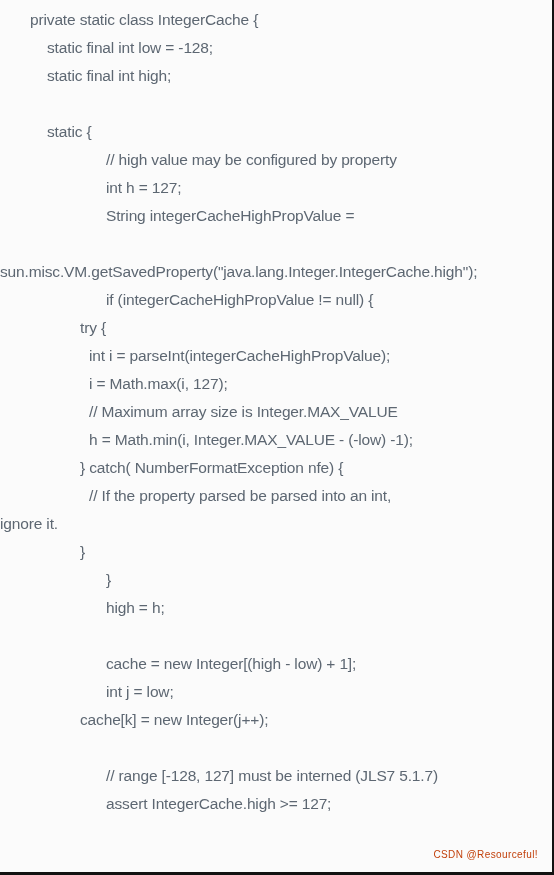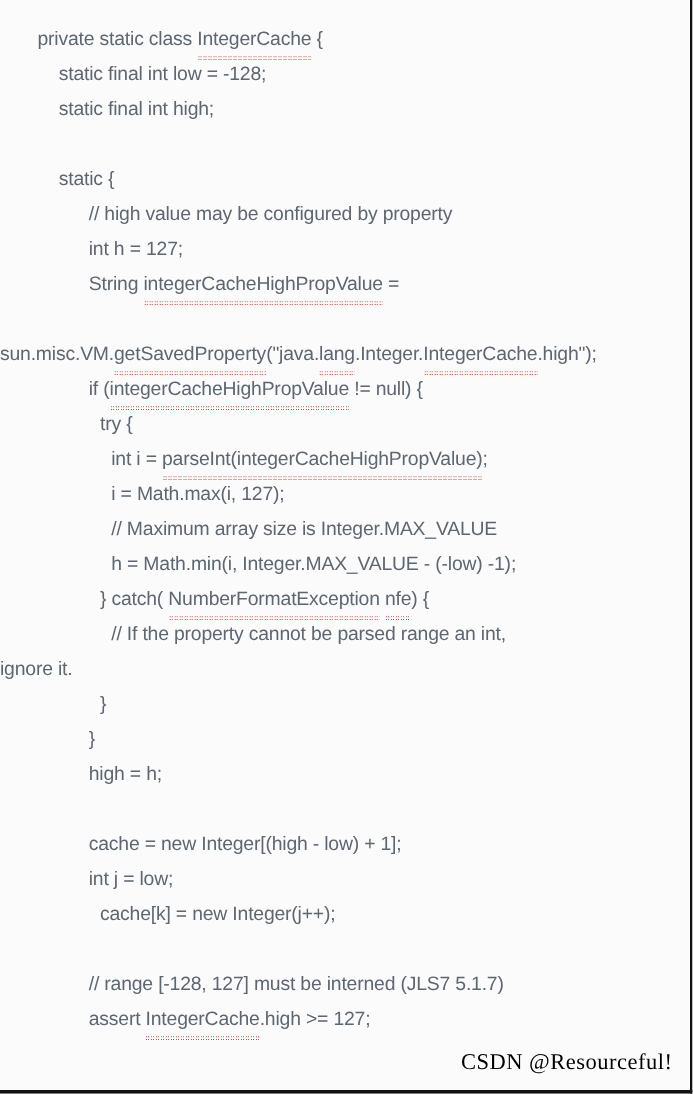--- a/index.html
+++ b/index.html
@@ -27,7 +27,7 @@
 
   .code-block {
     position: absolute;
-    top: 16px;
+    top: 4px;
     left: 0;
     width: 554px;
     padding-top: 2px;

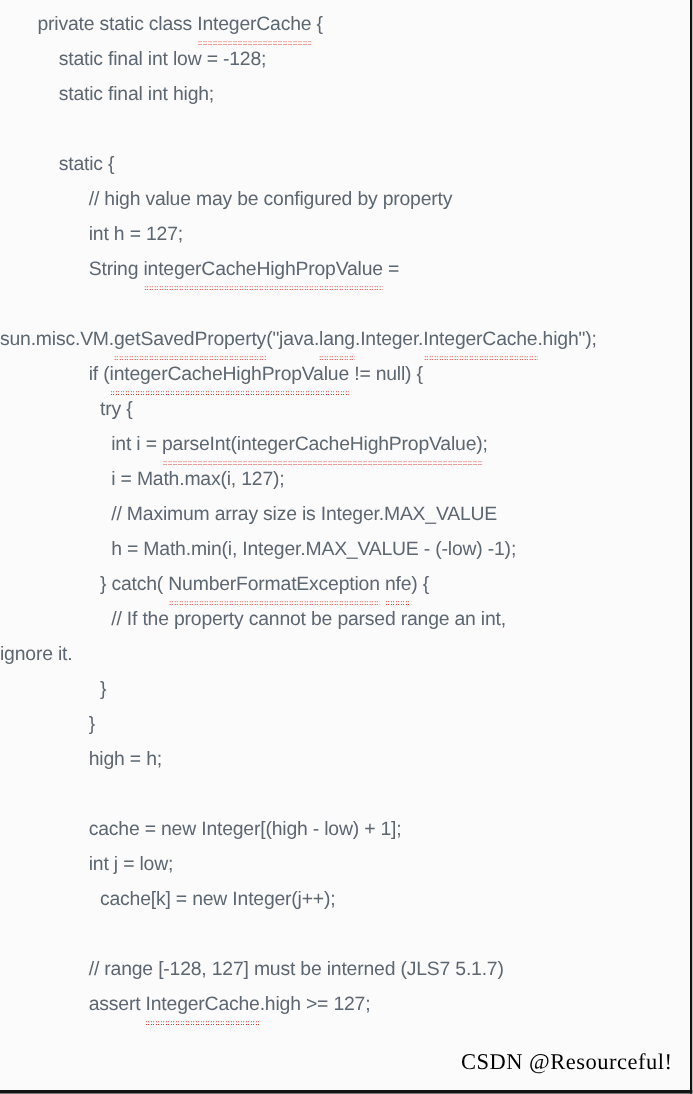--- a/index.html
+++ b/index.html
@@ -47,7 +47,7 @@
   .ind-0  { padding-left: 0px;   }
   .ind-1  { padding-left: 30px;  }
   .ind-2  { padding-left: 47px;  }
-  .ind-3  { padding-left: 71px;  }
+  .ind-3  { padding-left: 106px;  }
   .ind-4  { padding-left: 80px; }
   .ind-5  { padding-left: 89px; }
 

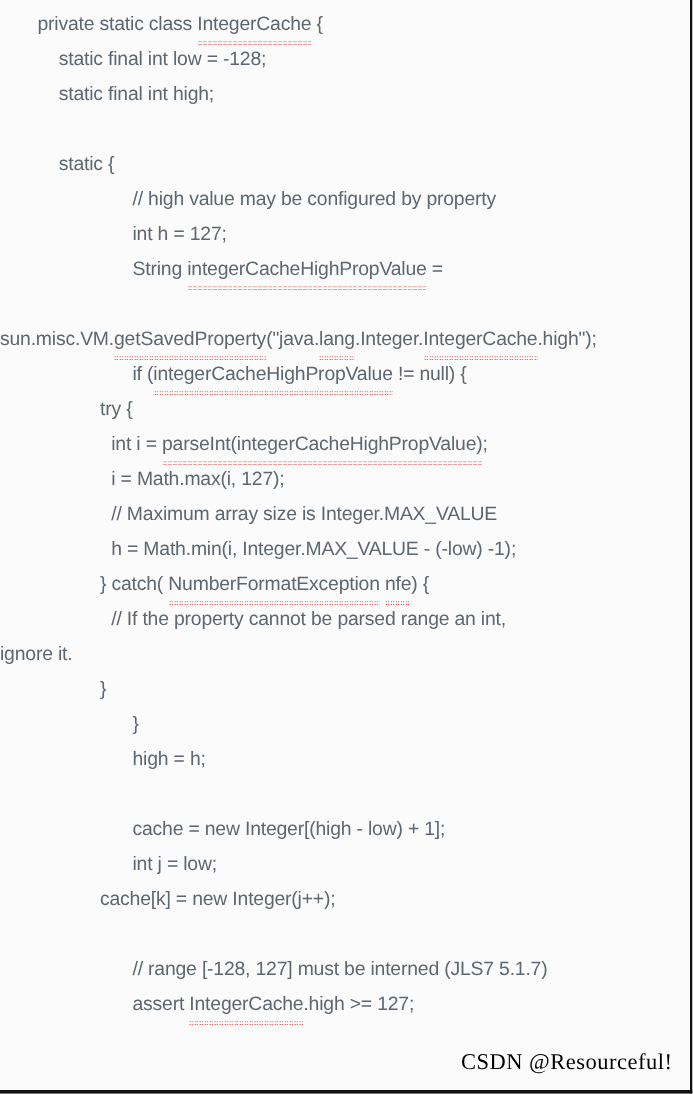--- a/index.html
+++ b/index.html
@@ -101,7 +101,7 @@
       <div class="code-line ind-5">// Maximum array size is Integer.MAX_VALUE</div>
       <div class="code-line ind-5">h = Math.min(i, Integer.MAX_VALUE - (-low) -1);</div>
       <div class="code-line ind-4">} catch( <span class="sq">NumberFormatException</span> <span class="sq">nfe</span>) {</div>
-      <div class="code-line ind-5">// If the property cannot be parsed range an int,</div>
+      <div class="code-line ind-5">// If the property parsed be parsed into an int,</div>
       <div class="code-line ind-0">ignore it.</div>
       <div class="code-line ind-4">}</div>
       <div class="code-line ind-3">}</div>

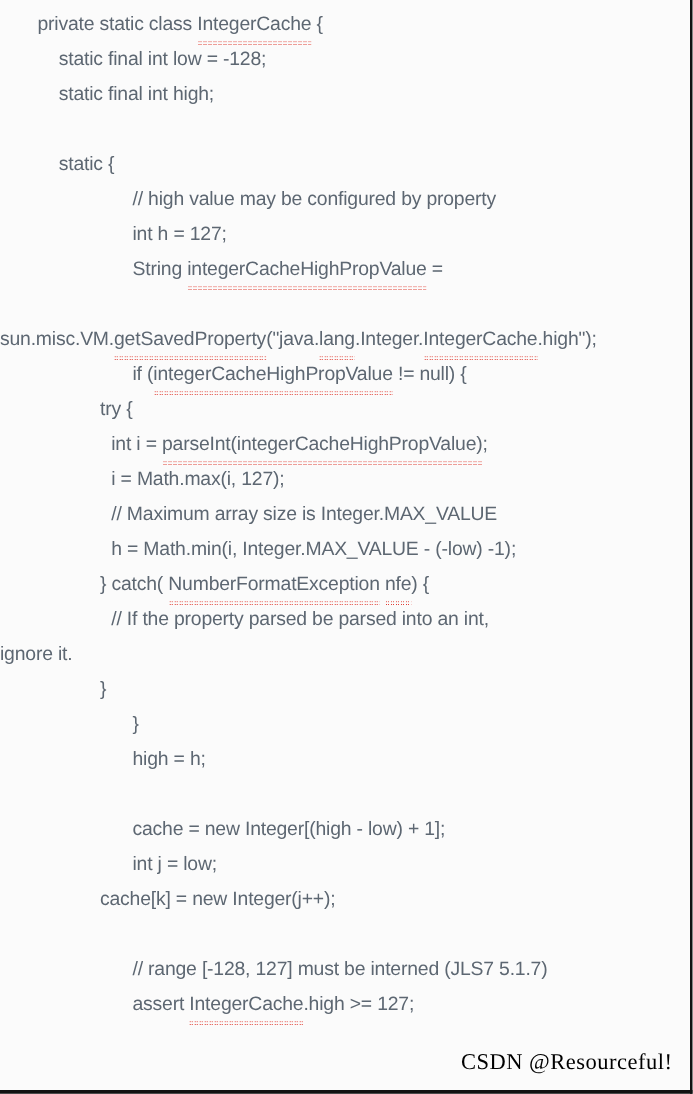--- a/index.html
+++ b/index.html
@@ -70,9 +70,9 @@
     position: absolute;
     right: 14px;
     bottom: 12px;
-    font-family: Liberation Serif, serif;
-    font-size: 18px;
-    color: #000000;
+    font-family: Liberation Sans, sans-serif;
+    font-size: 10px;
+    color: #c2410c;
     letter-spacing: 0.4px;
     white-space: nowrap;
     user-select: none;

